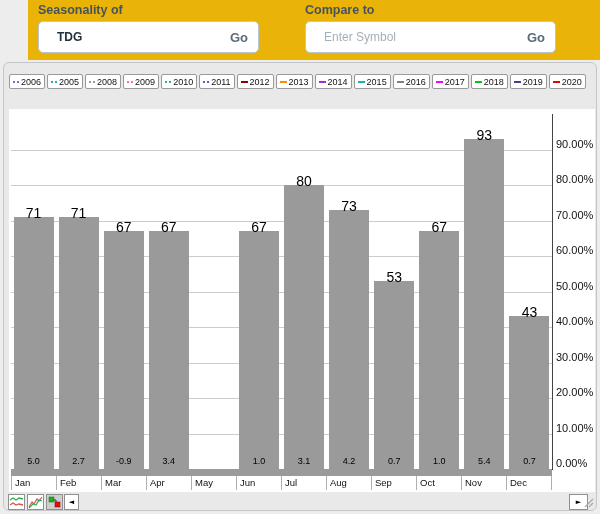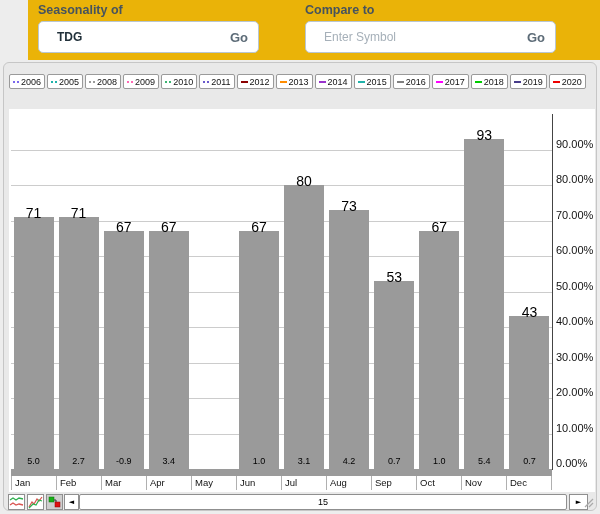--- a/index.html
+++ b/index.html
@@ -279,9 +279,6 @@
     <button class="arrow-btn" style="left:60px; width:15px;">
         <span>◄</span>
       </button>
-    <div class="scroll-thumb">
-        <span>15</span>
-      </div>
     <button class="arrow-btn" style="left:565px; width:19px;">
         <span>►</span>
       </button>

